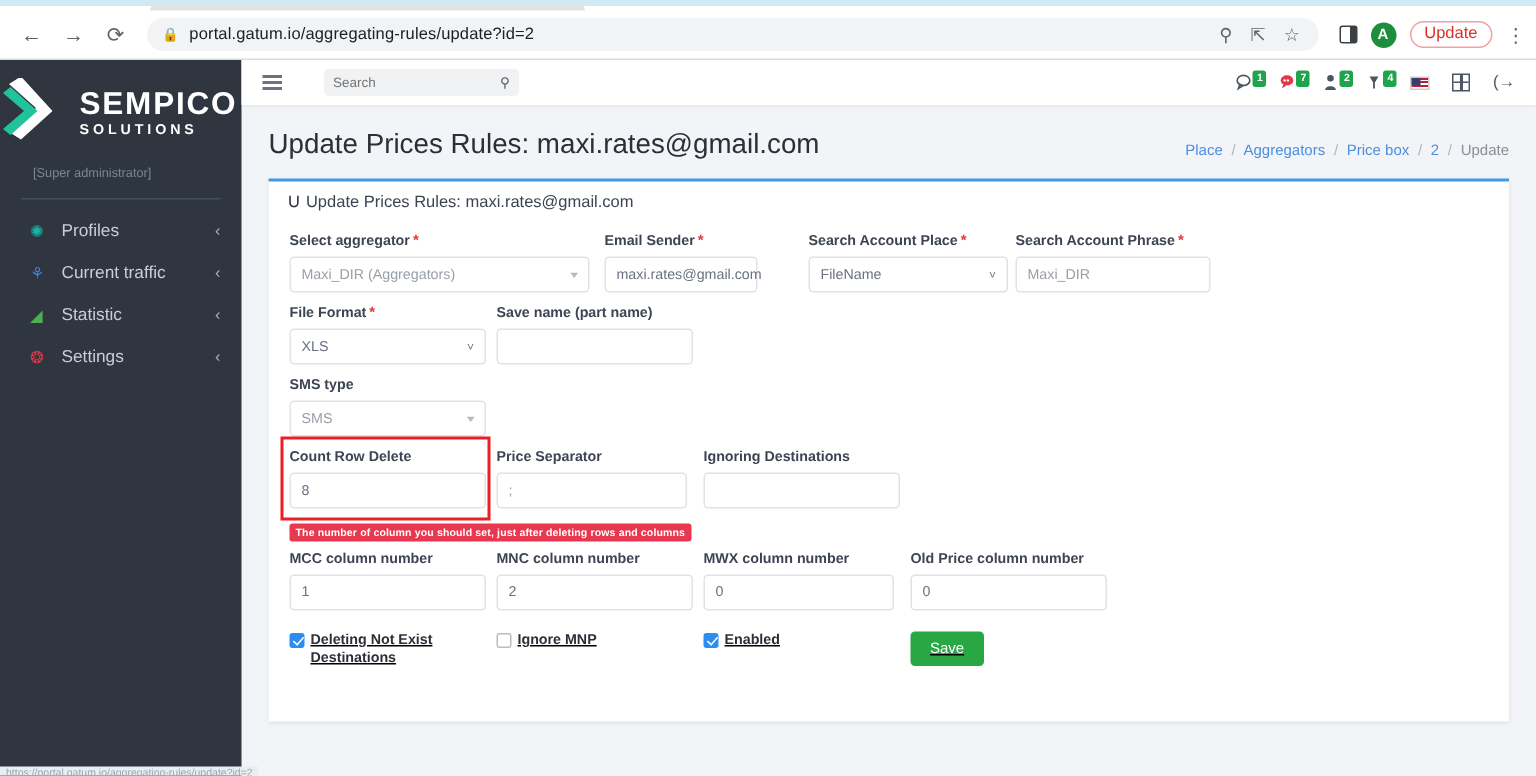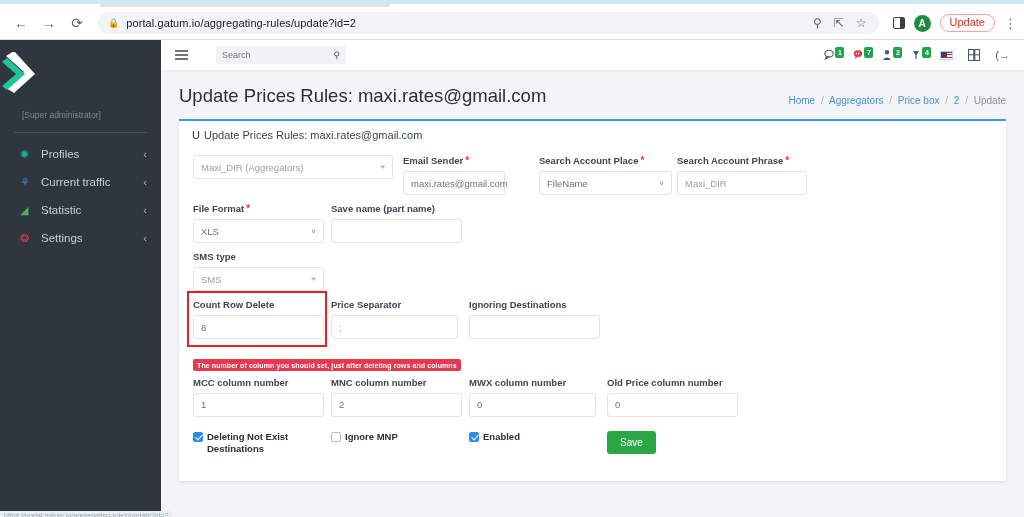--- a/index.html
+++ b/index.html
@@ -264,6 +264,10 @@
         <path d="M4 4 L22 20 L4 36 L12 41 L33 22 L12 -1 Z" fill="#ffffff"></path>
         <path d="M0 10 L14 22 L0 34 L5 38 L23 22 L5 6 Z" fill="#21c39a"></path>
       </svg>
+      <div class="logo-text">
+        <div class="l1">SEMPICO</div>
+        <div class="l2">SOLUTIONS</div>
+      </div>
     </div>
 
     <div class="user-block">

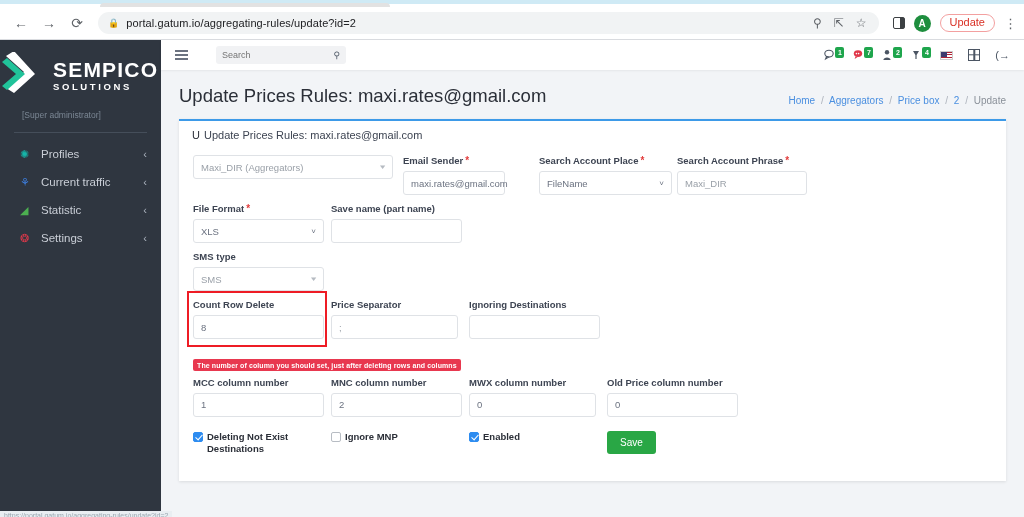--- a/index.html
+++ b/index.html
@@ -359,7 +359,7 @@
       <div class="page-head">
         <div class="page-title">Update Prices Rules: maxi.rates@gmail.com</div>
         <div class="crumbs">
-          <a href="#">Home</a>
+          <a href="#">Place</a>
           <span class="sep">/</span>
           <a href="#">Aggregators</a>
           <span class="sep">/</span>

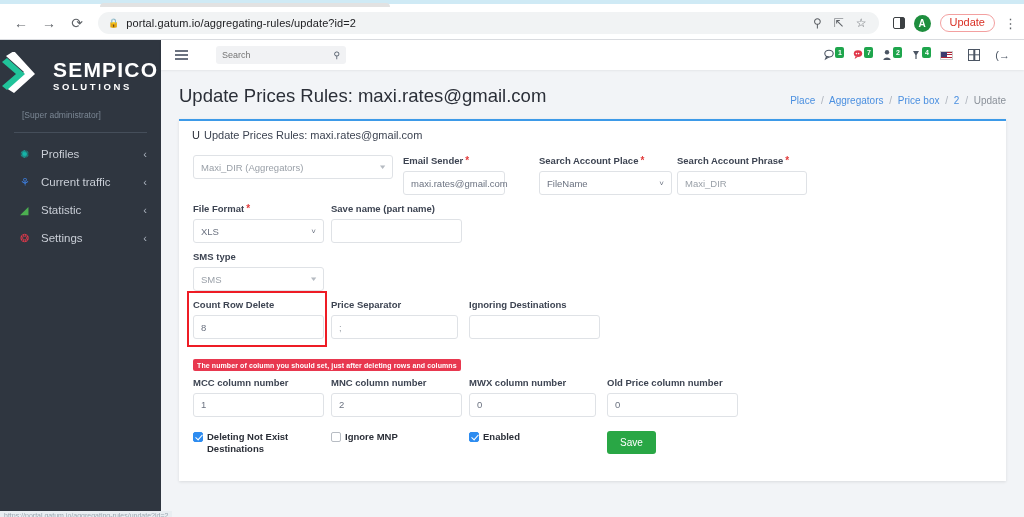--- a/index.html
+++ b/index.html
@@ -381,6 +381,9 @@
 
           <div class="frow">
             <div class="fgroup" style="width:210px">
+              <div class="flabel">
+                <span>Select aggregator</span><span class="req">*</span>
+              </div>
               <div class="fctrl" style="width:200px">
                 <span>Maxi_DIR (Aggregators)</span>
                 <span class="caret-sm">▾</span>

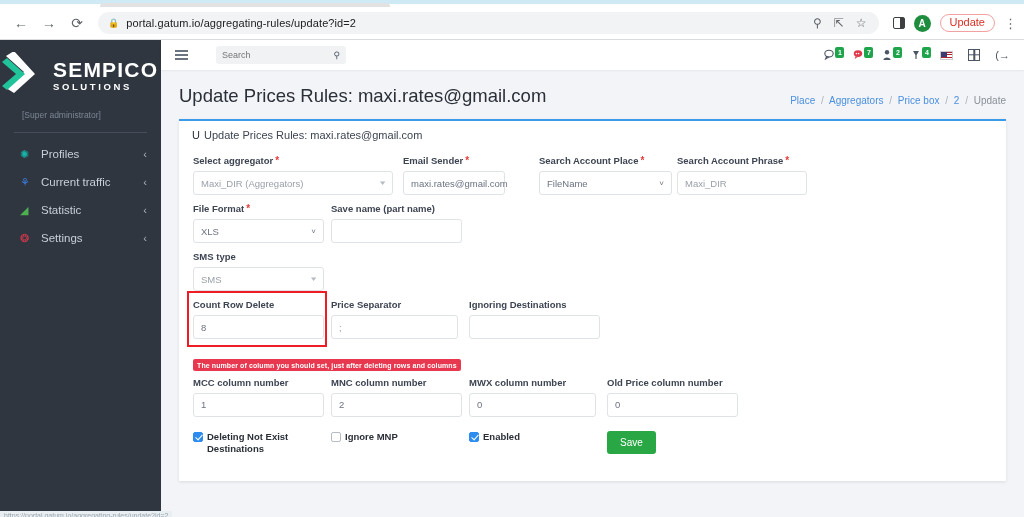--- a/index.html
+++ b/index.html
@@ -452,7 +452,7 @@
             </div>
           </div>
 
-          <div class="frow" style="margin-bottom:14px">
+          <div class="frow" style="margin-bottom:4px">
             <div class="fgroup hl-wrap" style="width:138px">
               <div class="hl-box"></div>
               <div class="flabel">

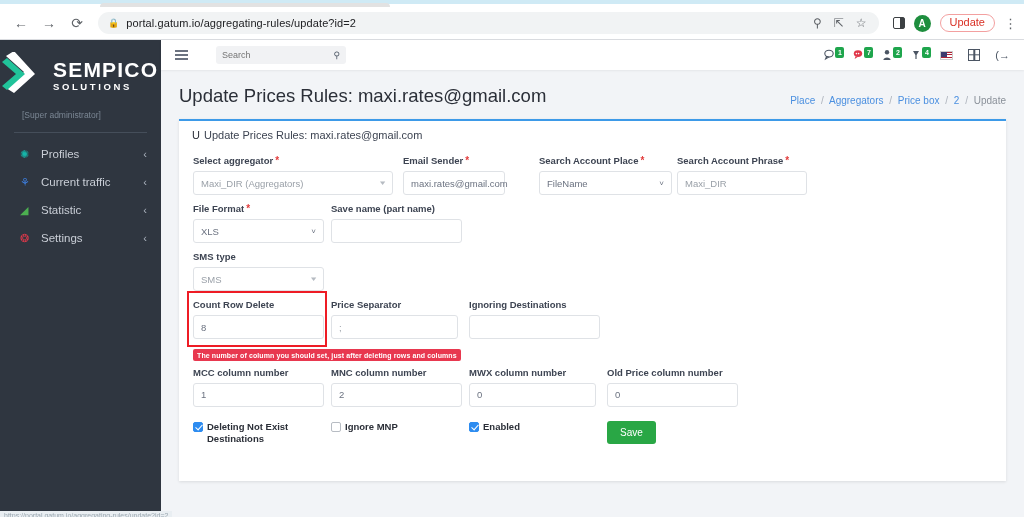--- a/index.html
+++ b/index.html
@@ -192,7 +192,7 @@
     white-space: nowrap; margin-top: 6px; letter-spacing: .1px;
   }
 
-  .cbrow { display: flex; align-items: flex-start; padding: 6px 0 0 0; }
+  .cbrow { display: flex; align-items: flex-start; padding: 6px 0 0 0; text-decoration: underline; }
   .cbgroup { display: flex; align-items: flex-start; gap: 4px; }
   .cb {
     width: 10px; height: 10px; border: 1px solid #b7bcc3; border-radius: 2px;

